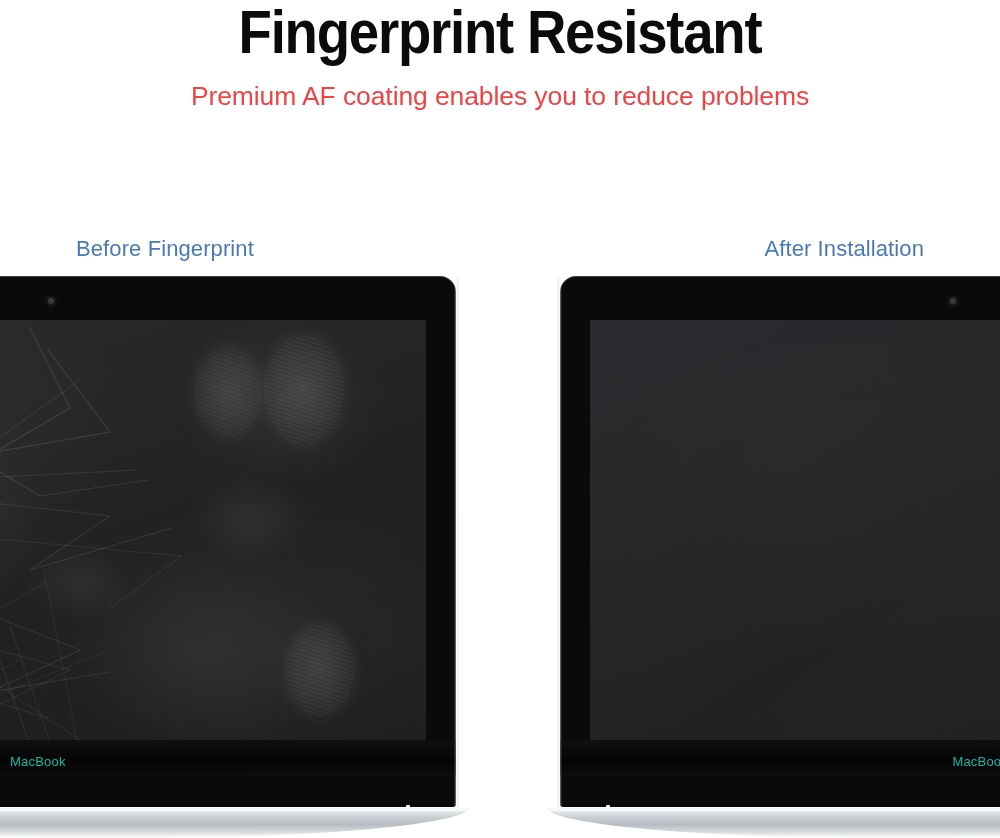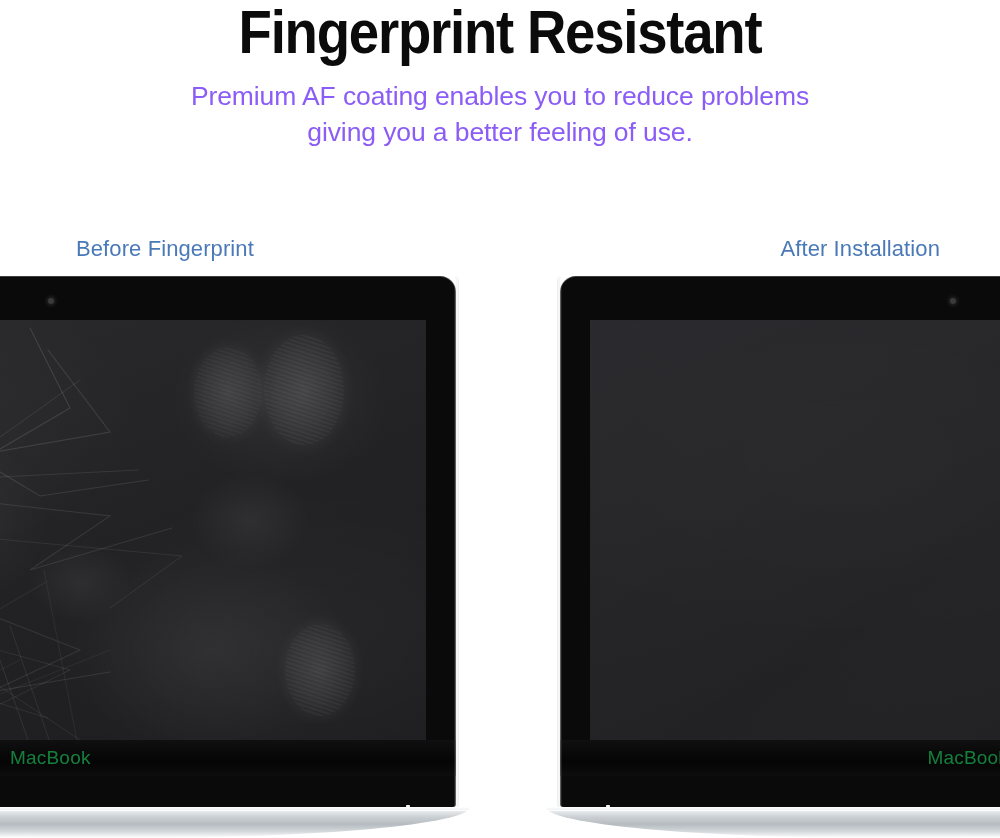--- a/index.html
+++ b/index.html
@@ -42,7 +42,7 @@
     text-align: center;
     font-size: 26.5px;
     line-height: 36px;
-    color: #8b5cf6;
+    color: #ef4444;
     letter-spacing: -0.1px;
   }
   .subcopy .line { display: block; }

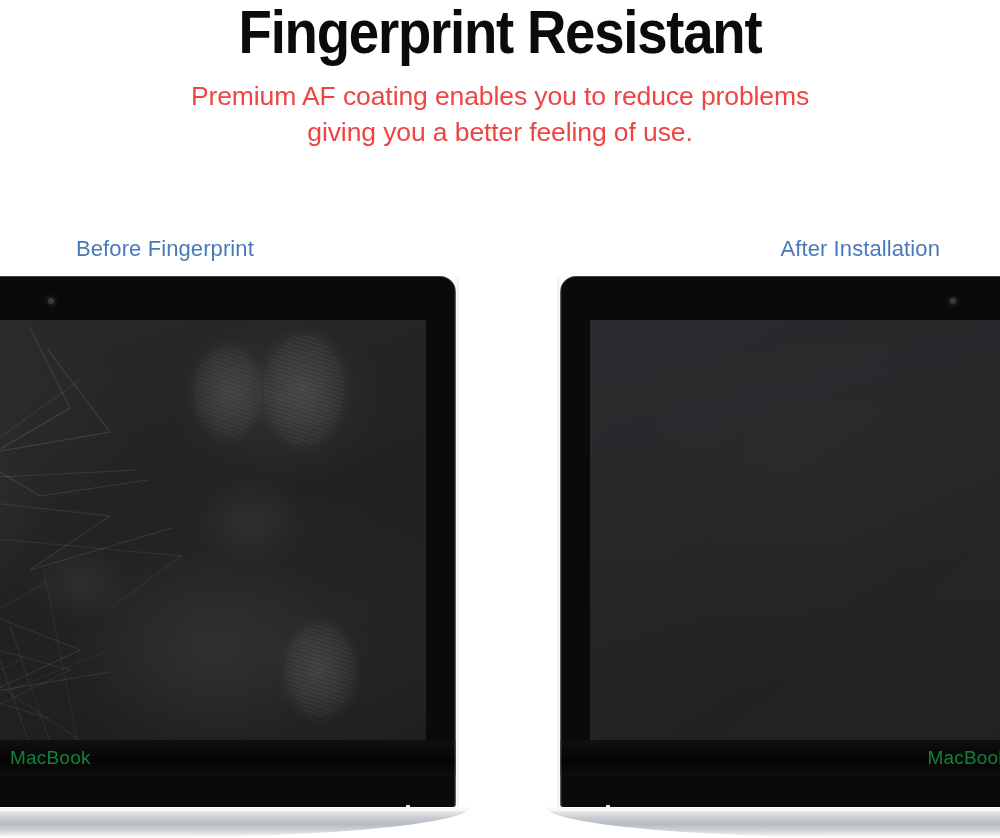--- a/index.html
+++ b/index.html
@@ -218,7 +218,6 @@
 
 <div class="subcopy">
   <span class="line">Premium AF coating enables you to reduce problems</span>
-  <span class="line">giving you a better feeling of use.</span>
 </div>
 
 <div class="caption before">Before Fingerprint</div>

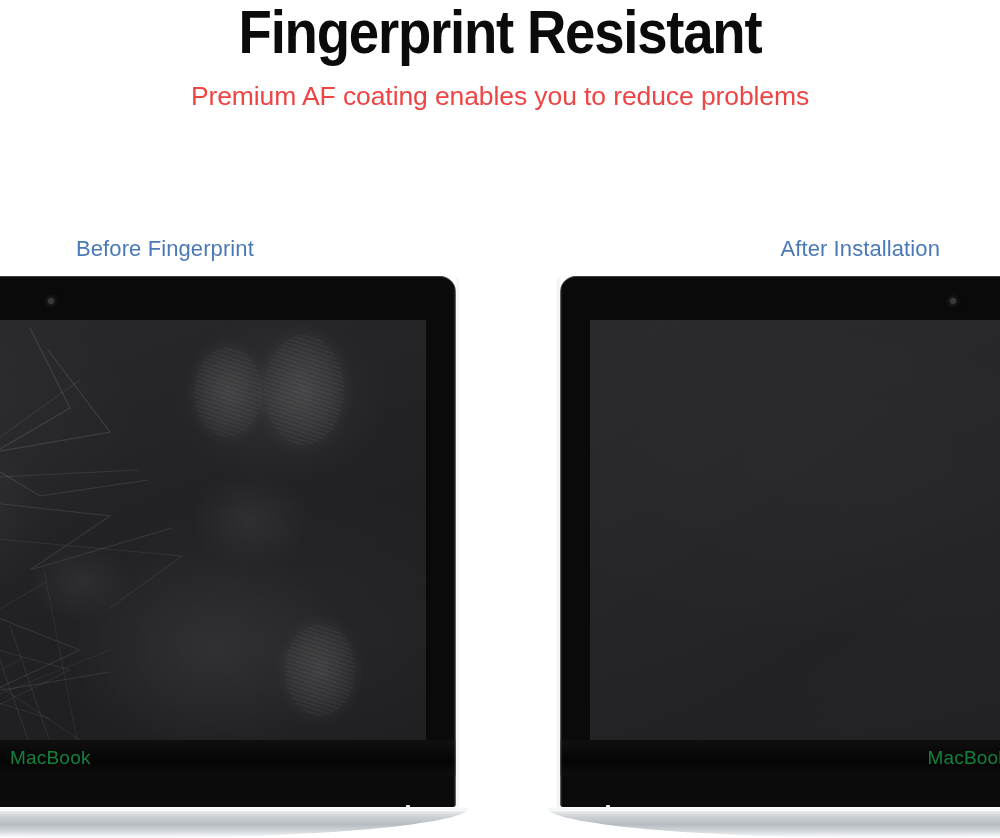--- a/index.html
+++ b/index.html
@@ -57,7 +57,7 @@
     white-space: nowrap;
   }
   .caption.before { left: 76px; }
-  .caption.after  { right: 60px; text-align: right; }
+  .caption.after  { right: 76px; text-align: right; }
 
   
   .stage {

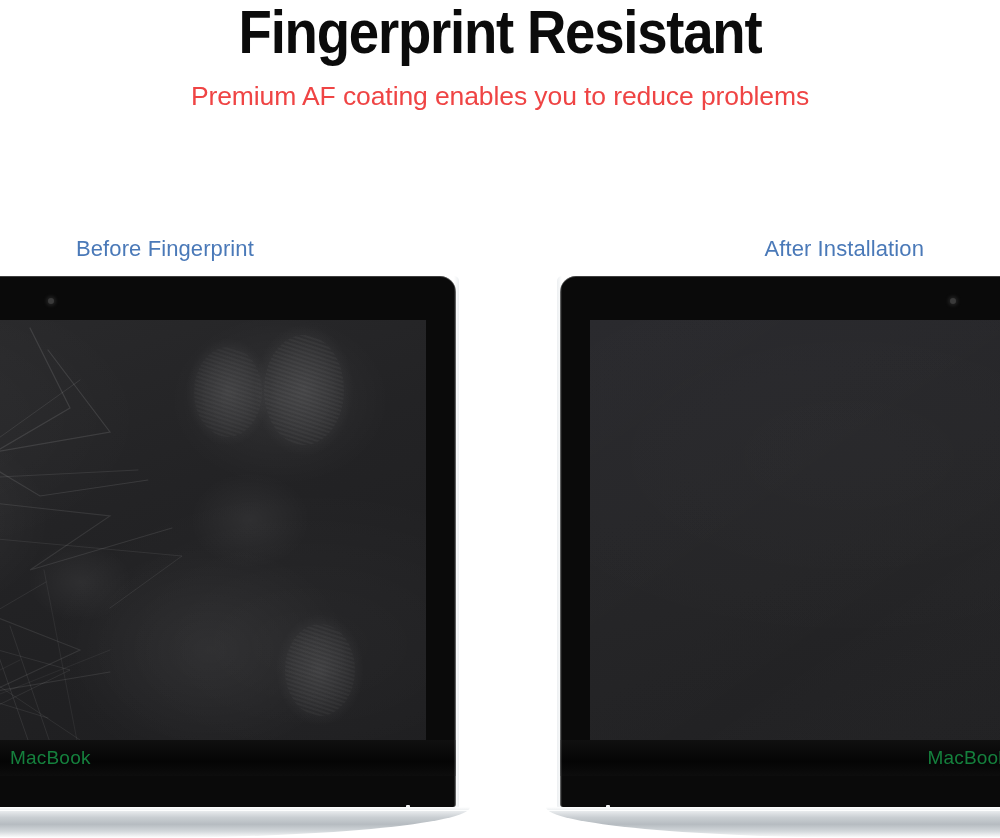--- a/index.html
+++ b/index.html
@@ -166,8 +166,8 @@
   .wordmark {
     position: absolute;
     bottom: 38px;
-    font-size: 19px;
-    color: #15803d;
+    font-size: 13px;
+    color: #14b8a6;
     letter-spacing: 0.2px;
     text-align: right;
   }

